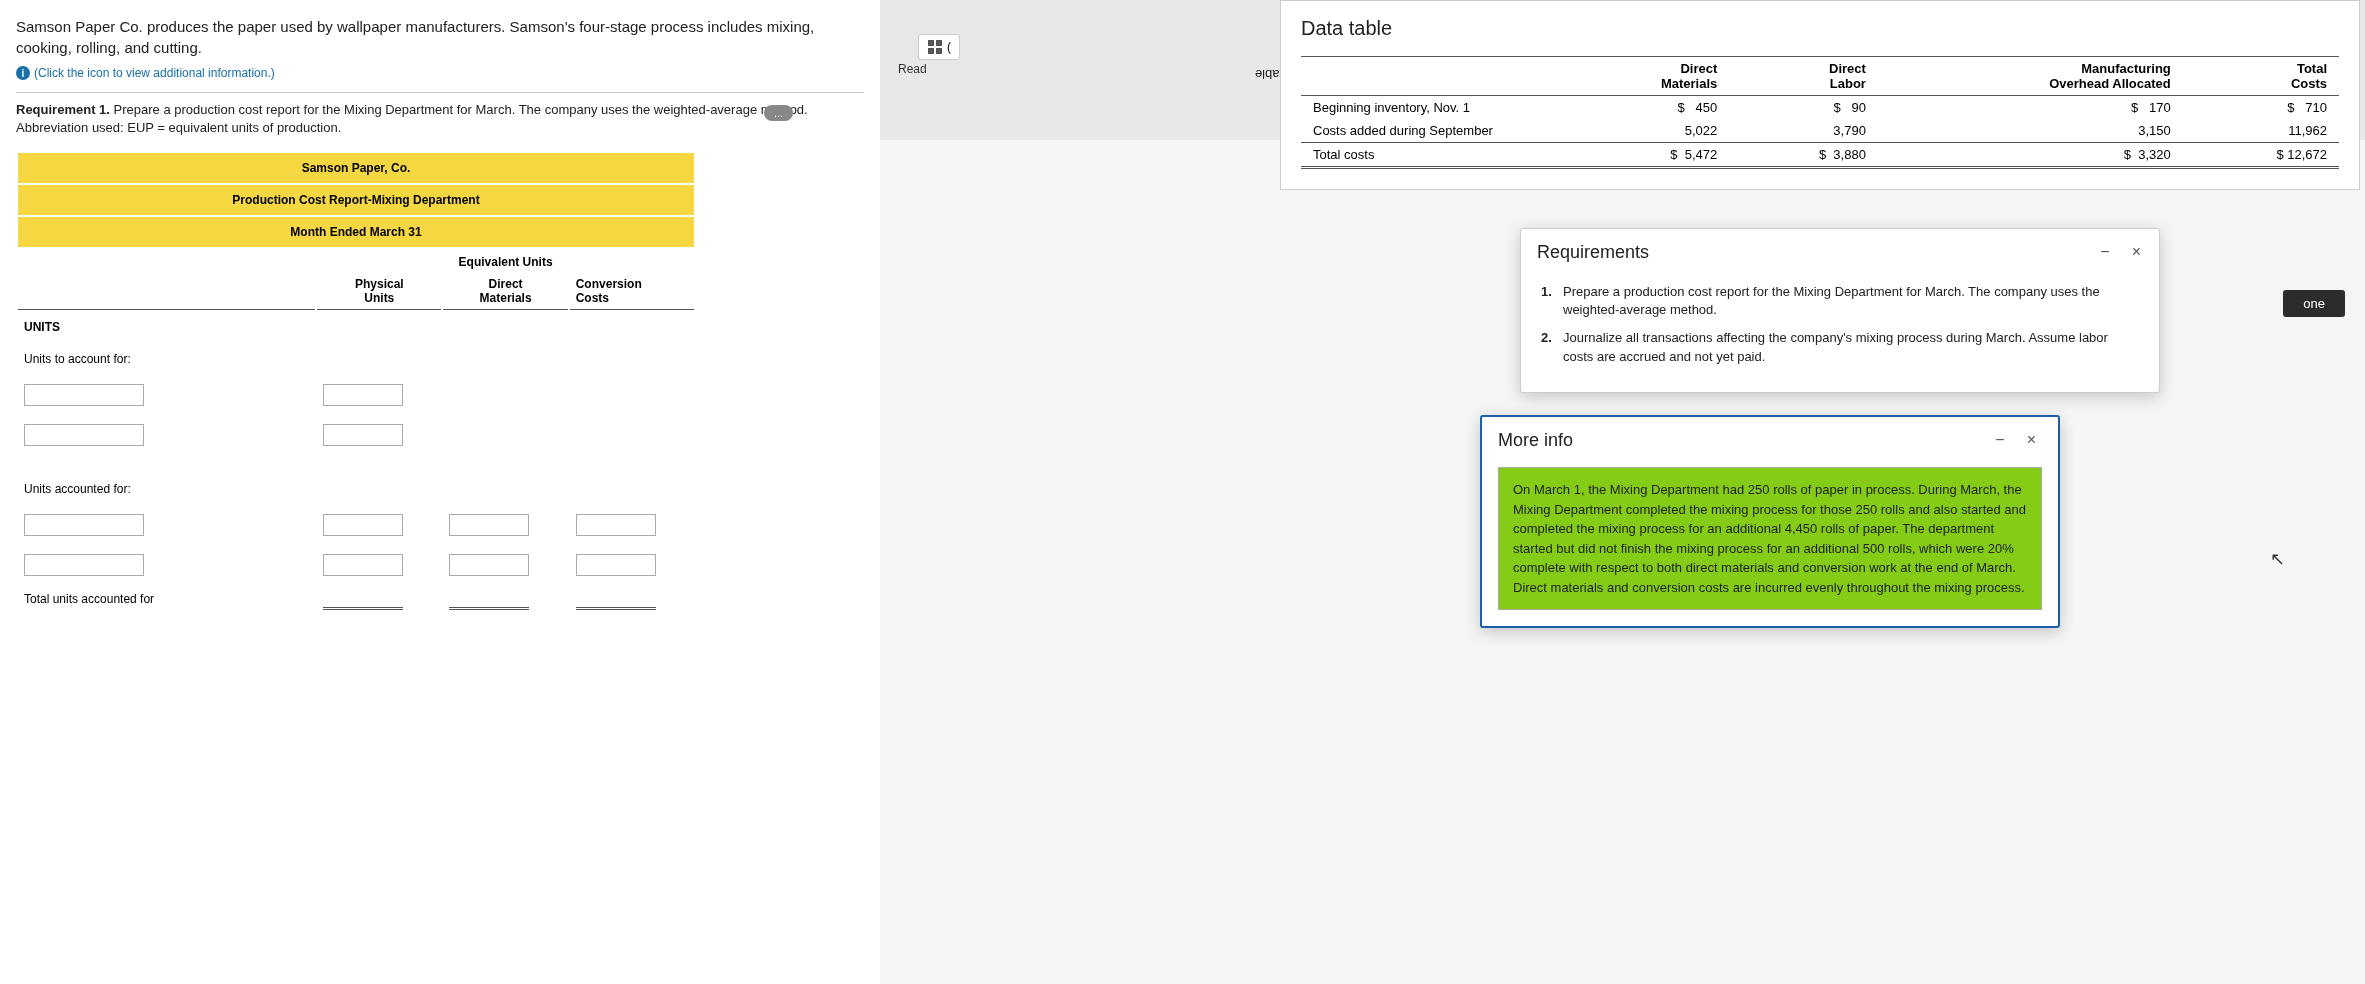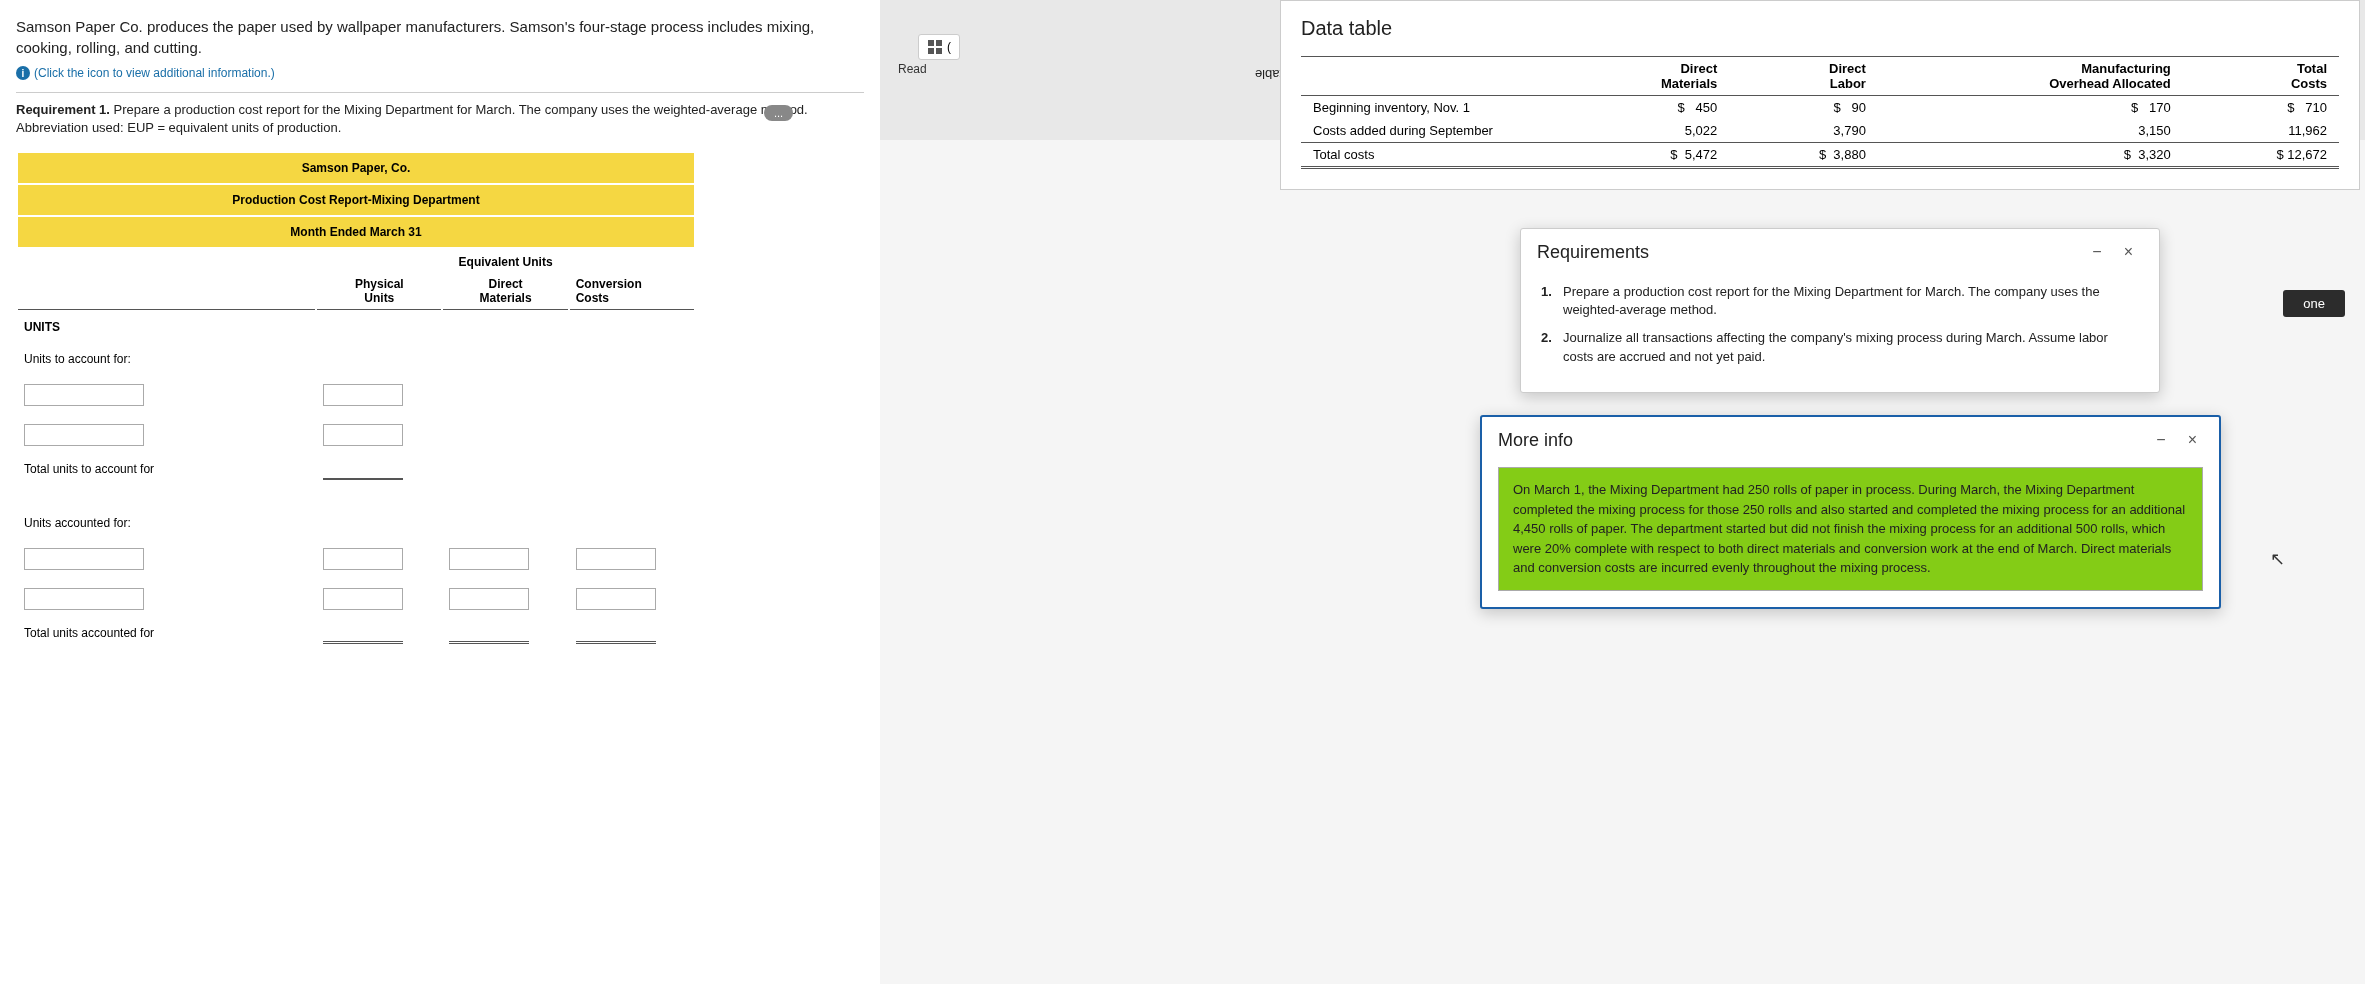--- a/index.html
+++ b/index.html
@@ -276,7 +276,7 @@
       display: flex;
       align-items: center;
       justify-content: space-between;
-      padding: 12px 20px 8px 16px;
+      padding: 12px 12px 8px 16px;
       border-bottom: none;
     }
 

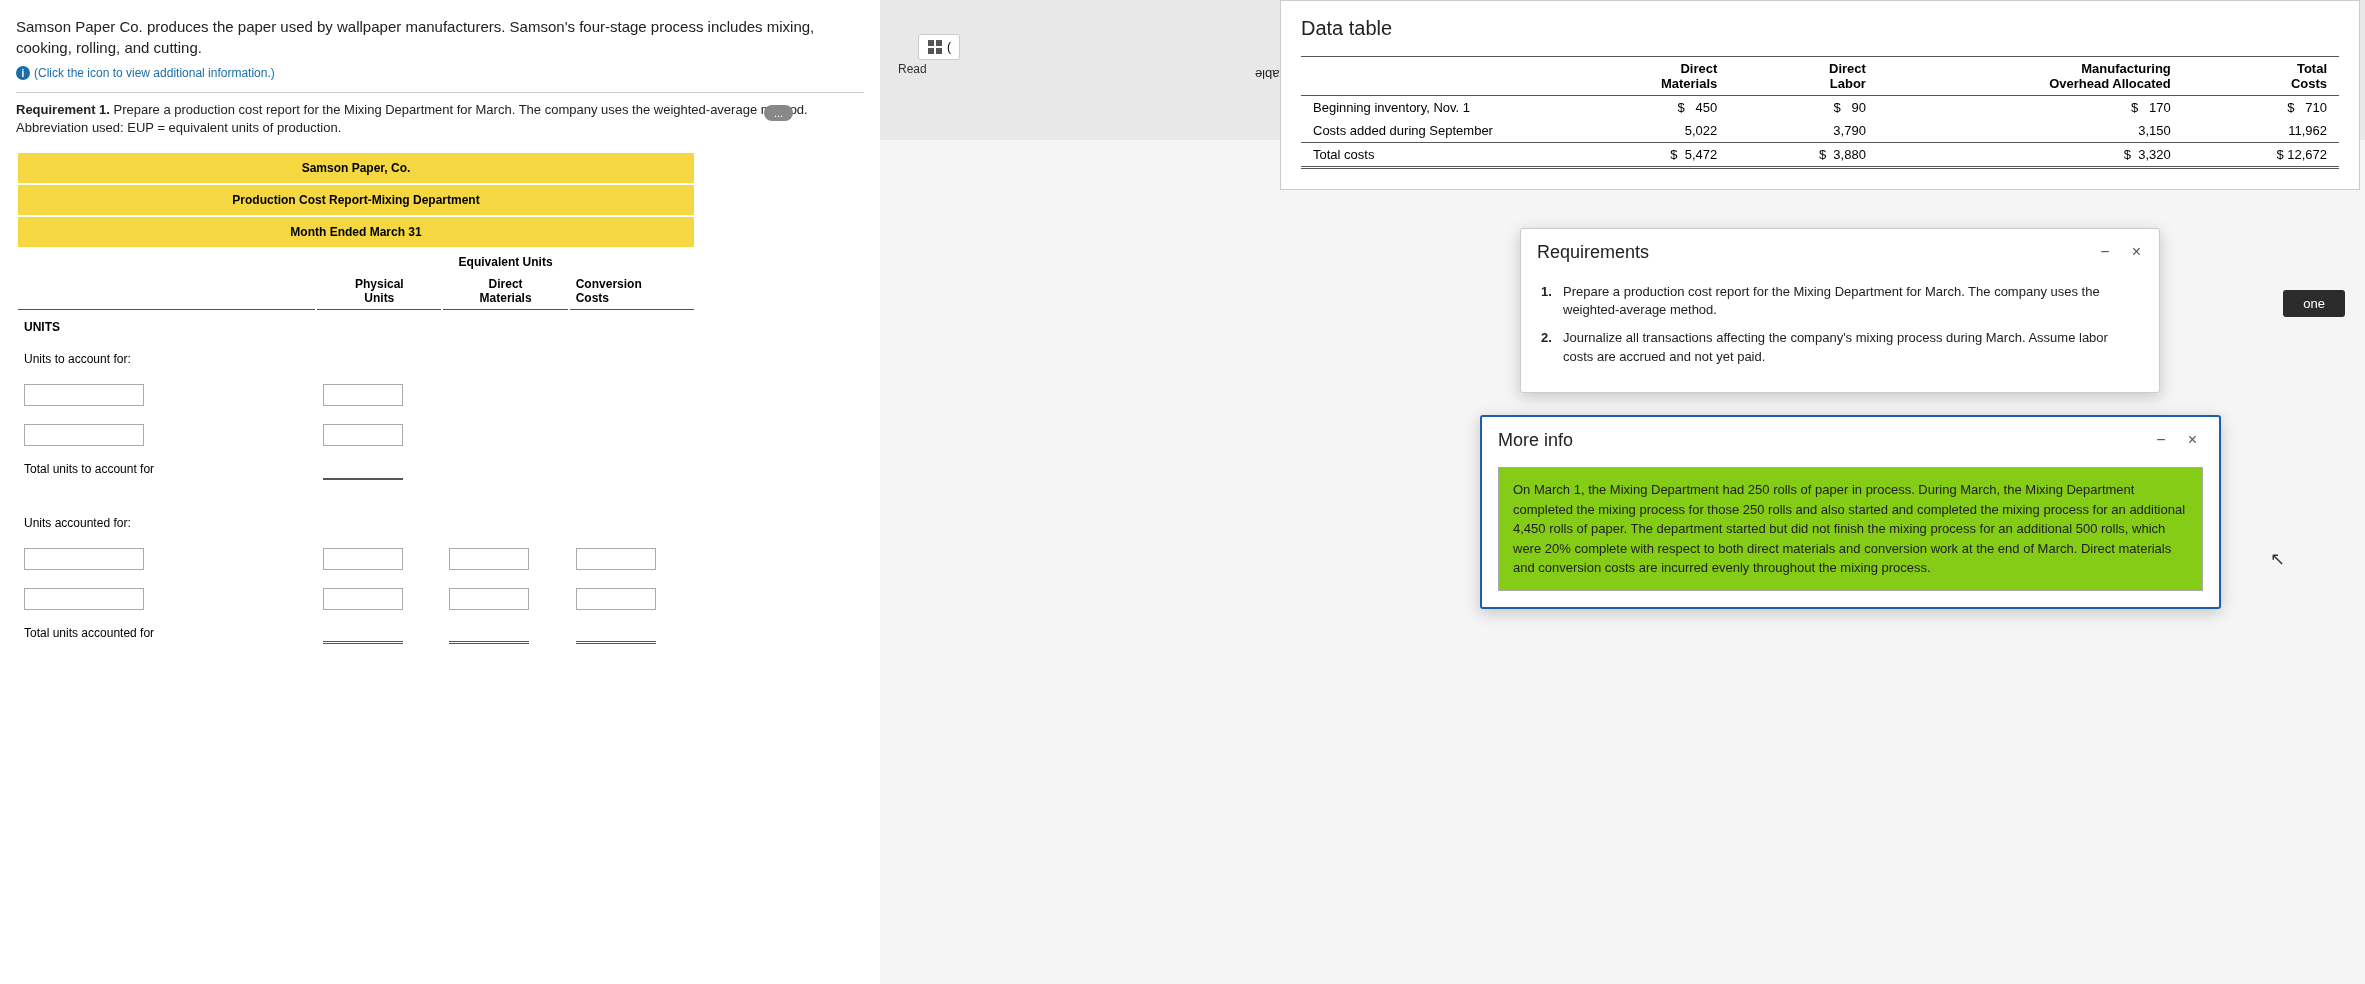--- a/index.html
+++ b/index.html
@@ -344,7 +344,7 @@
       position: absolute;
       top: 415px;
       left: 600px;
-      width: 741px;
+      width: 580px;
       background: white;
       border: 2px solid #1a5fa8;
       box-shadow: 0 4px 16px rgba(0,0,0,0.2);

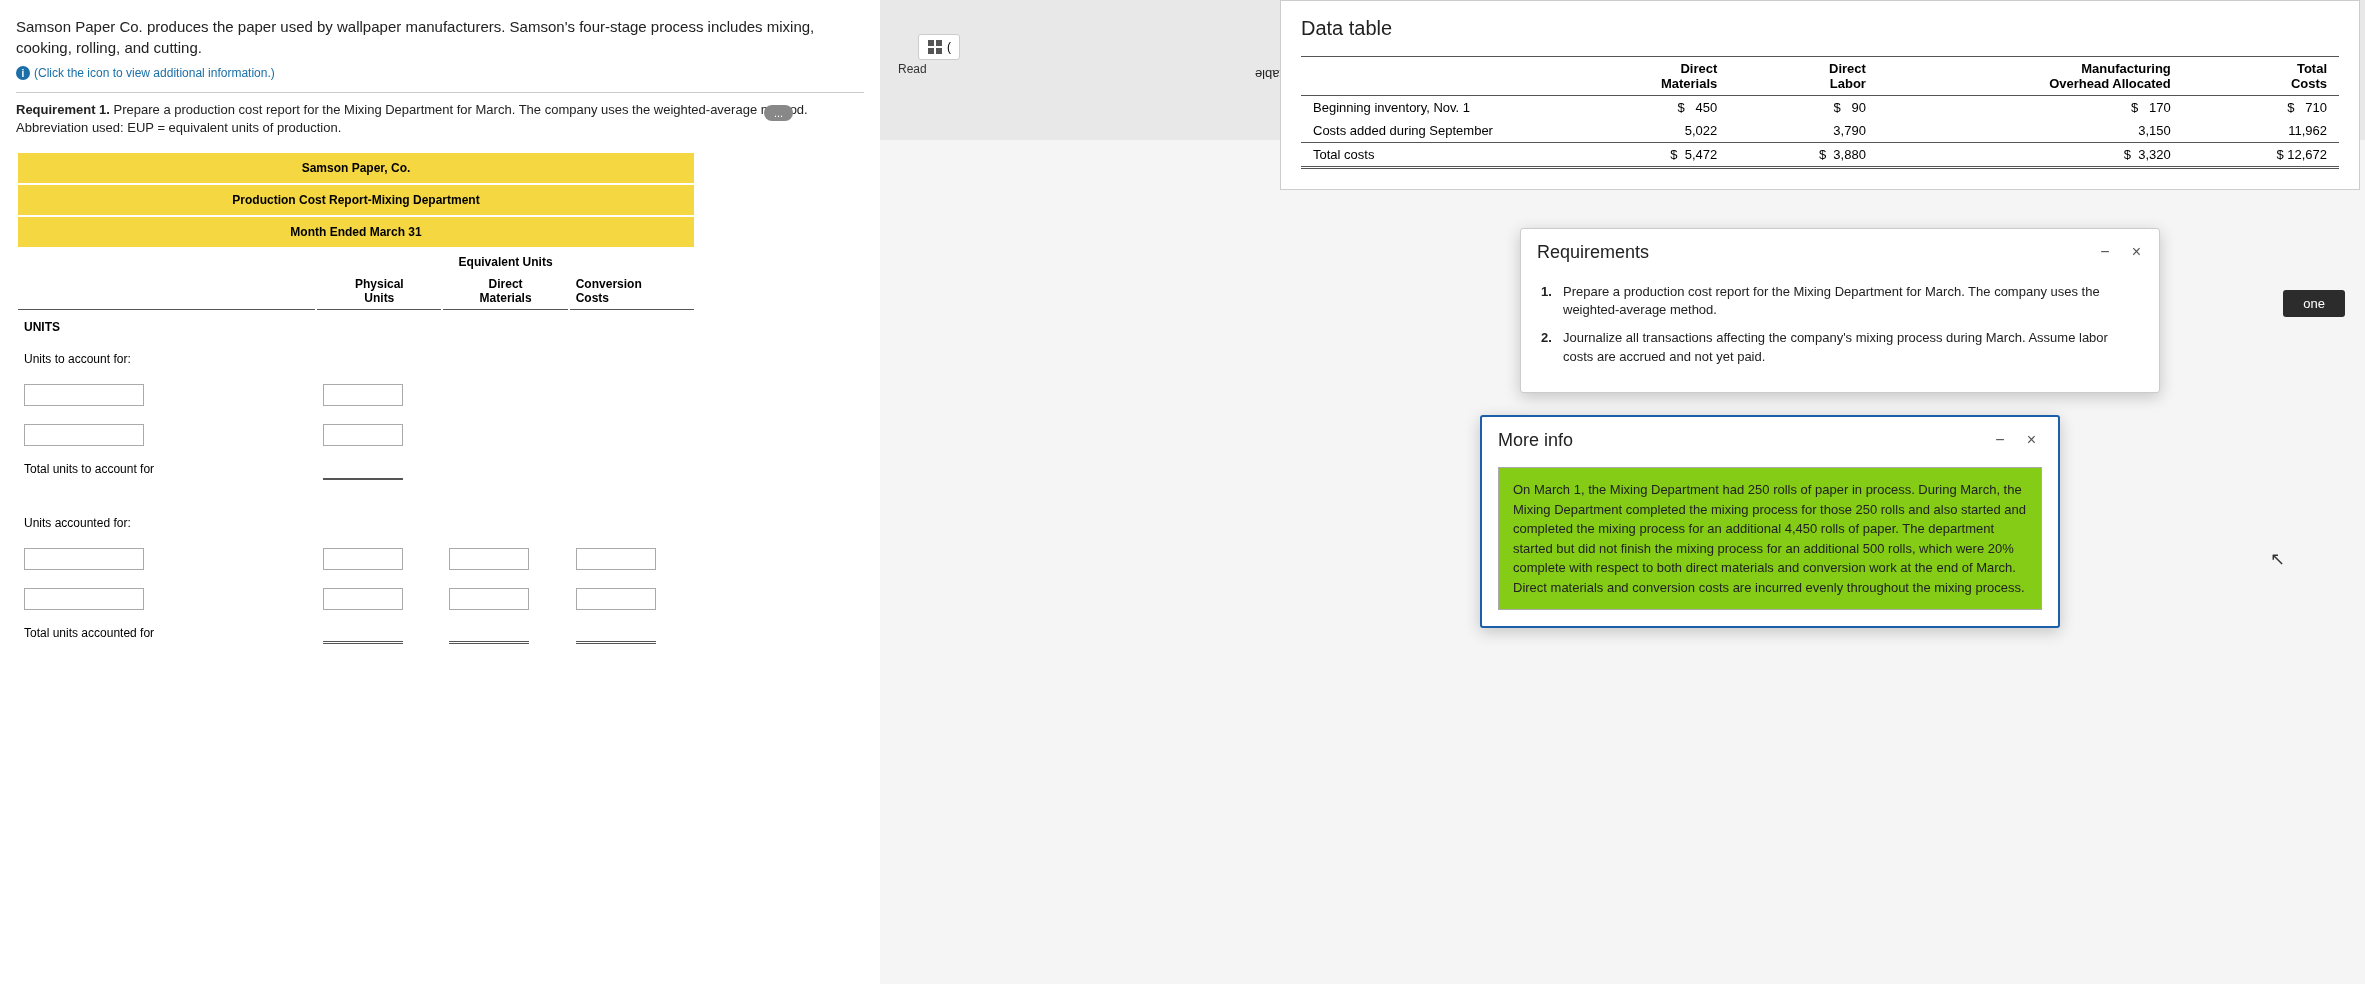--- a/index.html
+++ b/index.html
@@ -470,12 +470,6 @@
     <tr>
       <td class="input-cell"><input type="text" style=""></td>
       <td class="input-cell-sm"><input type="text" style=""></td>
-      <td></td>
-          <td></td>
-    </tr>
-    <tr class="total-row">
-      <td class="sub-label">Total units to account for</td>
-      <td class="input-cell-total"><input type="text" style="border-bottom: 2px solid rgb(85, 85, 85);"></td>
       <td></td>
           <td></td>
     </tr>

